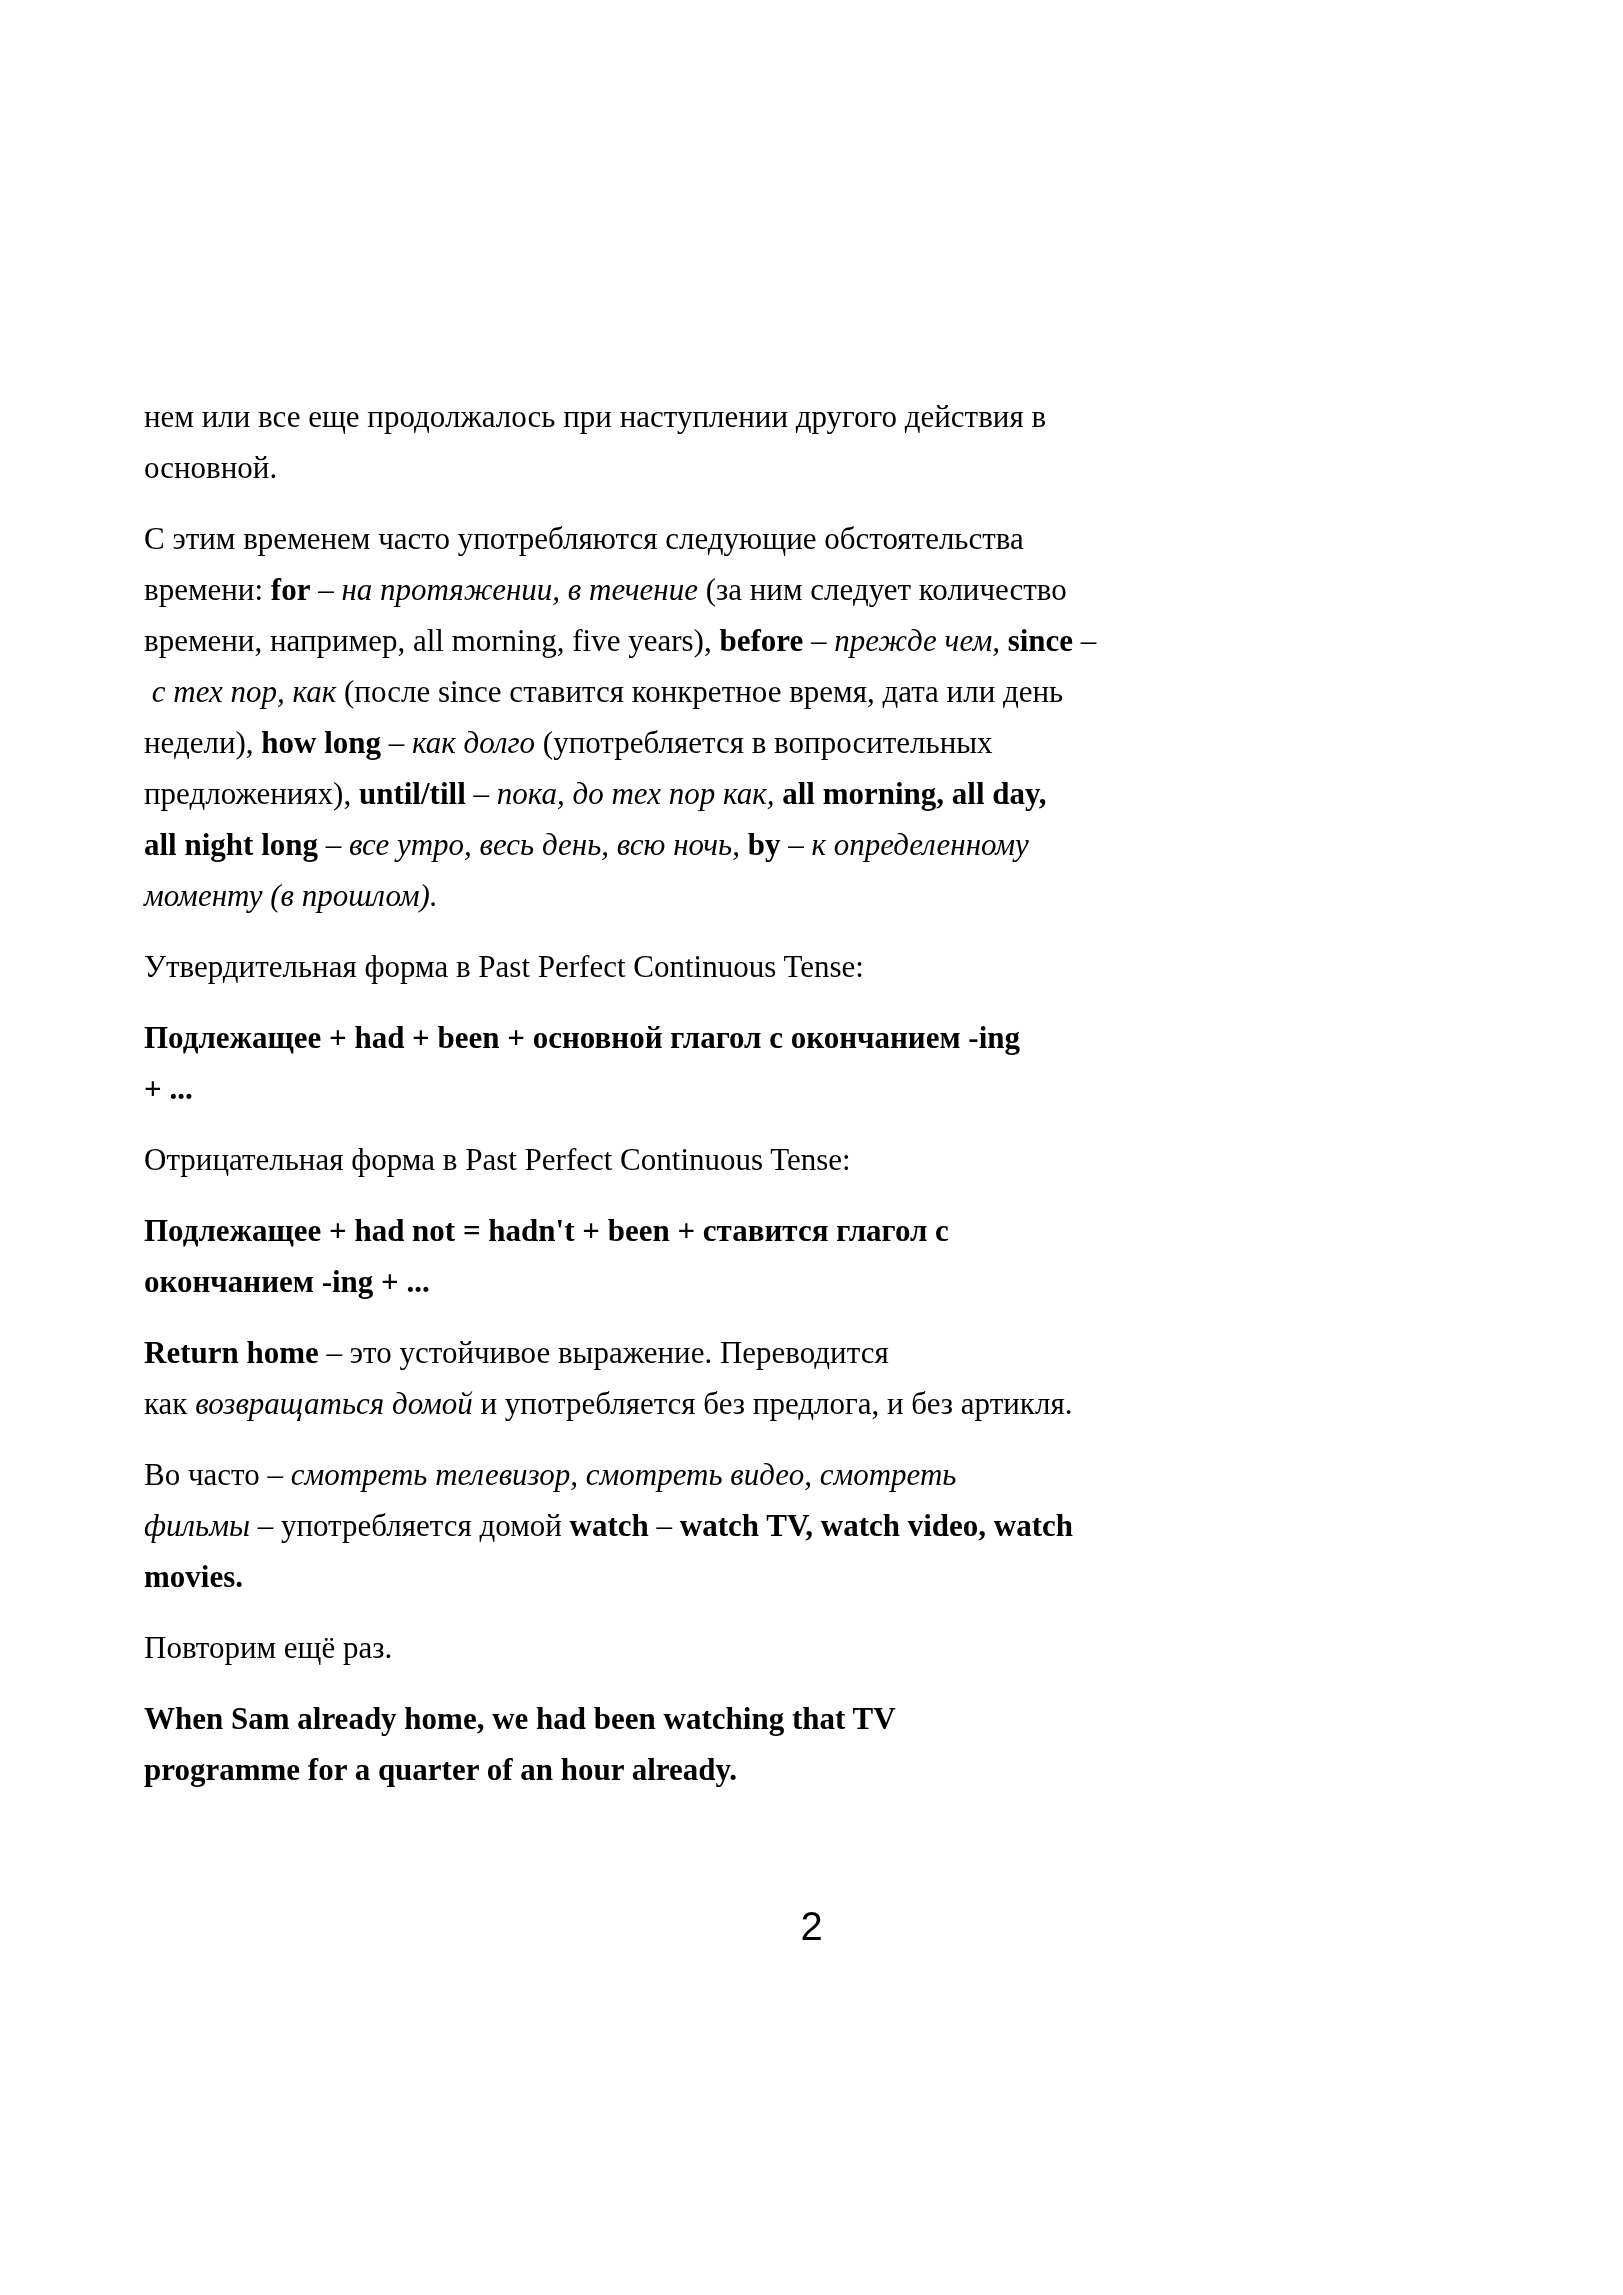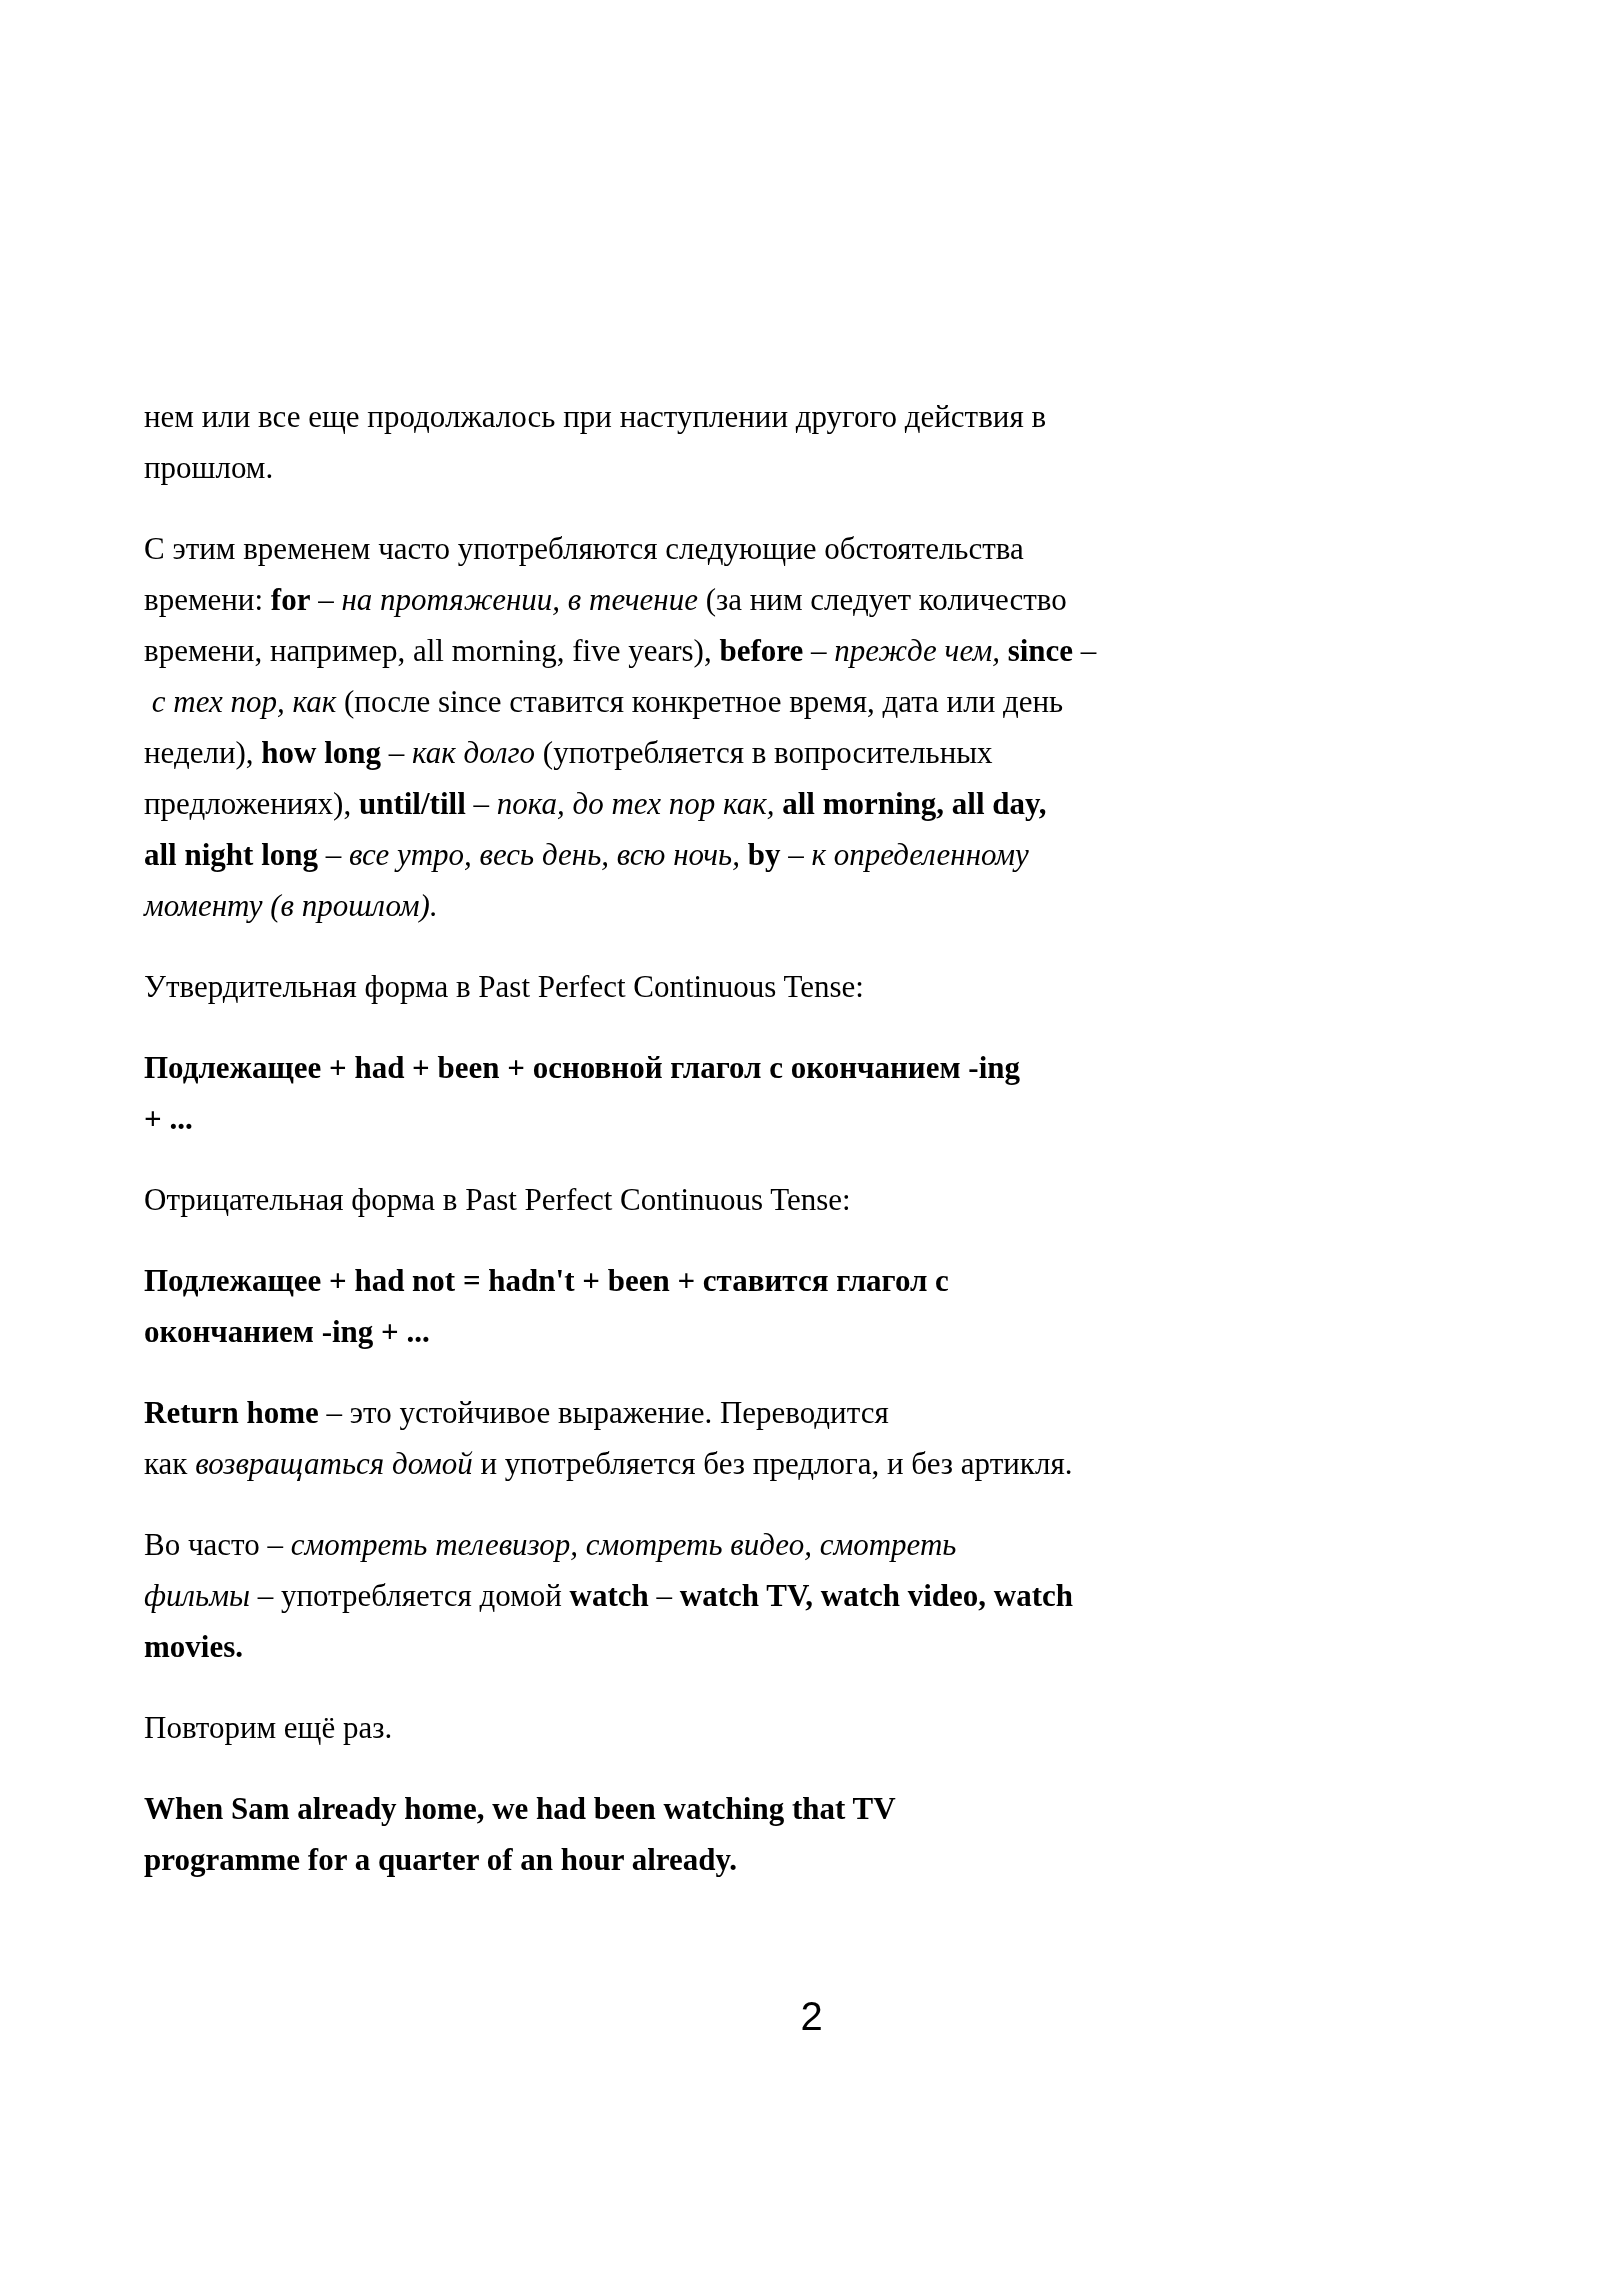--- a/index.html
+++ b/index.html
@@ -37,7 +37,7 @@
 
 <div class="page">
   <div class="content">
-    <p><span>нем или все еще продолжалось при наступлении другого действия в</span><br><span>прошлом.</span></p>
+    <p><span>нем или все еще продолжалось при наступлении другого действия в</span><br><span>основной.</span></p>
     <p><span>С этим временем часто употребляются следующие обстоятельства</span><br><span>времени: </span><span style="font-weight: 700;">for</span><span> – </span><span style="font-style: italic;">на протяжении, в течение</span><span> (за ним следует количество</span><br><span>времени, например, all morning, five years), </span><span style="font-weight: 700;">before</span><span> – </span><span style="font-style: italic;">прежде чем,</span><span> </span><span style="font-weight: 700;">since</span><span> –</span><br><span> </span><span style="font-style: italic;">с тех пор, как</span><span> (после since ставится конкретное время, дата или день</span><br><span>недели), </span><span style="font-weight: 700;">how long</span><span> – </span><span style="font-style: italic;">как долго</span><span> (употребляется в вопросительных</span><br><span>предложениях), </span><span style="font-weight: 700;">until/till</span><span> – </span><span style="font-style: italic;">пока, до тех пор как,</span><span> </span><span style="font-weight: 700;">all morning, all day,</span><br><span style="font-weight: 700;">all night long</span><span> – </span><span style="font-style: italic;">все утро, весь день, всю ночь,</span><span> </span><span style="font-weight: 700;">by</span><span> – </span><span style="font-style: italic;">к определенному</span><br><span style="font-style: italic;">моменту (в прошлом).</span></p>
     <p><span>Утвердительная форма в Past Perfect Continuous Tense:</span></p>
     <p><span style="font-weight: 700;">Подлежащее + had + been + основной глагол с окончанием -ing</span><br><span style="font-weight: 700;">+ ...</span></p>

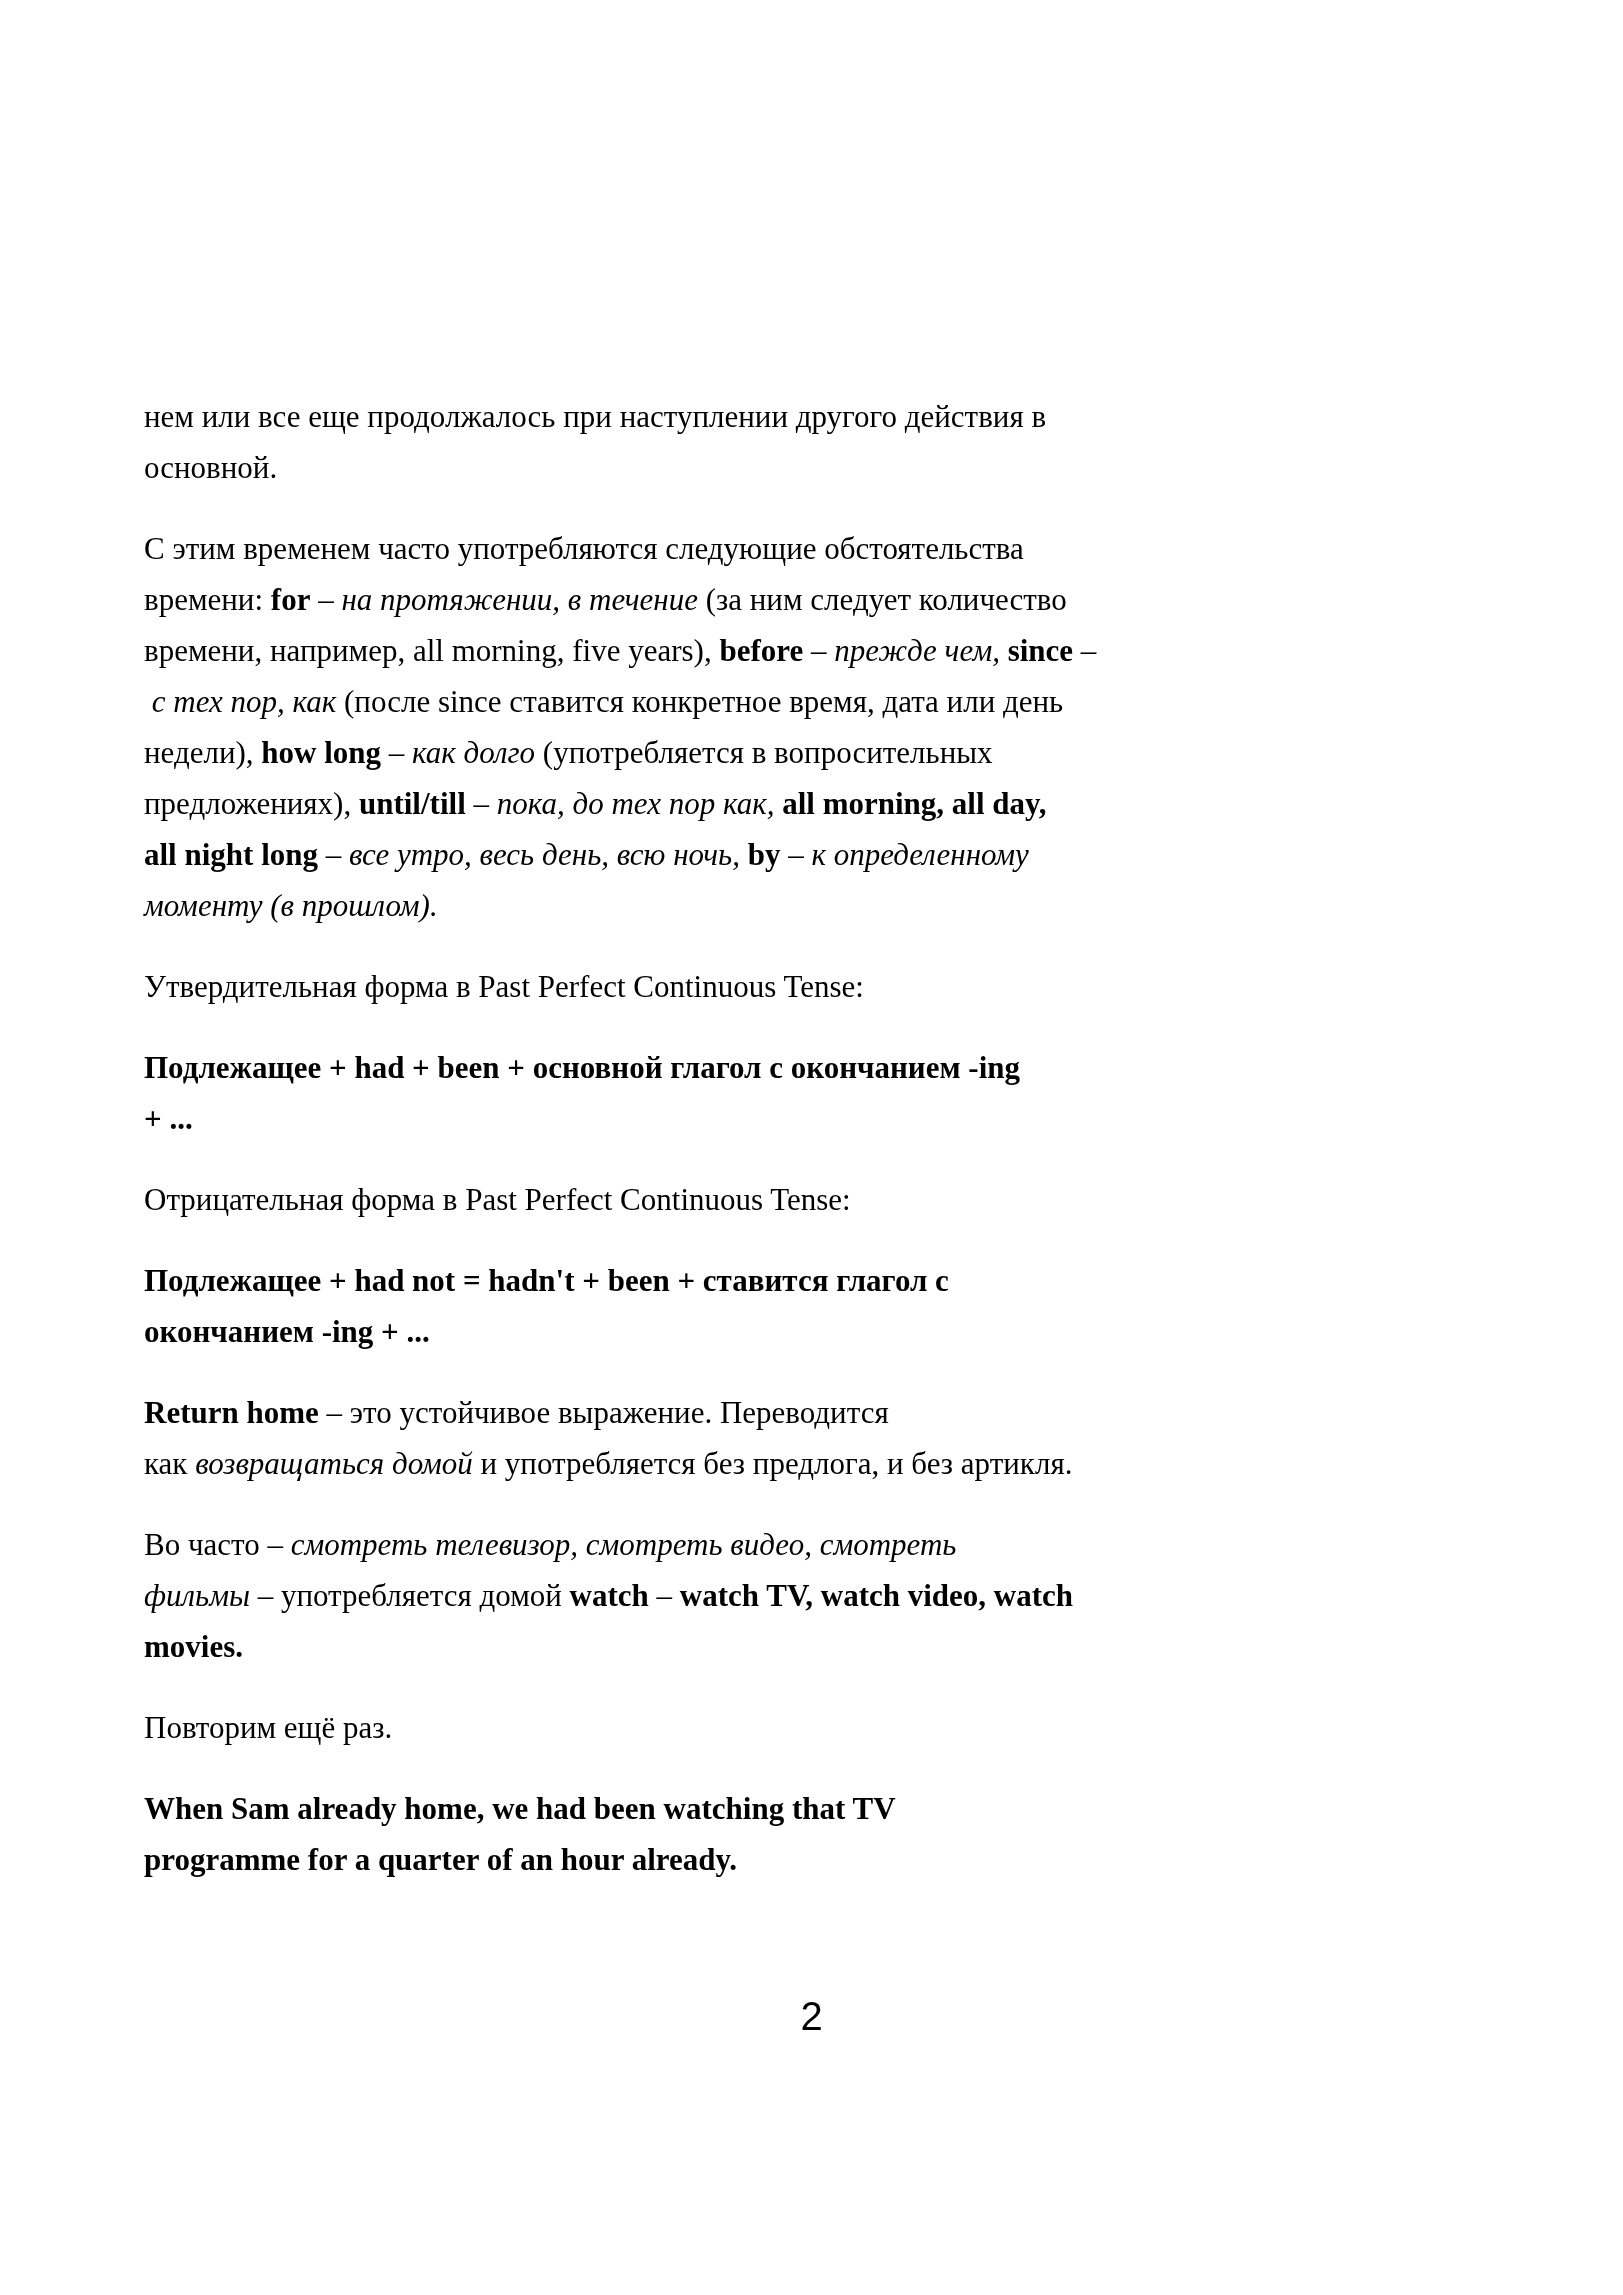--- a/index.html
+++ b/index.html
@@ -21,7 +21,7 @@
     margin: 0;
     white-space: pre-wrap;
   }
-  .content p + p { margin-top: 30px; }
+  .content p + p { margin-top: 20px; }
   .content p.gap-before { margin-top: 68px; }
   .page-number {
     margin-top: 108px;

